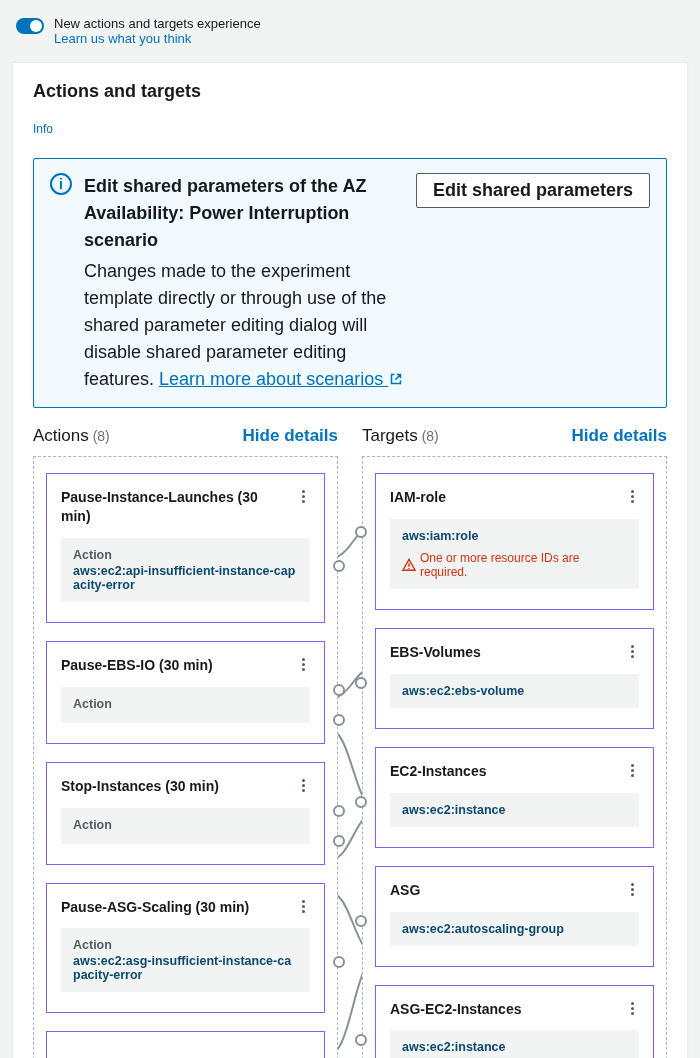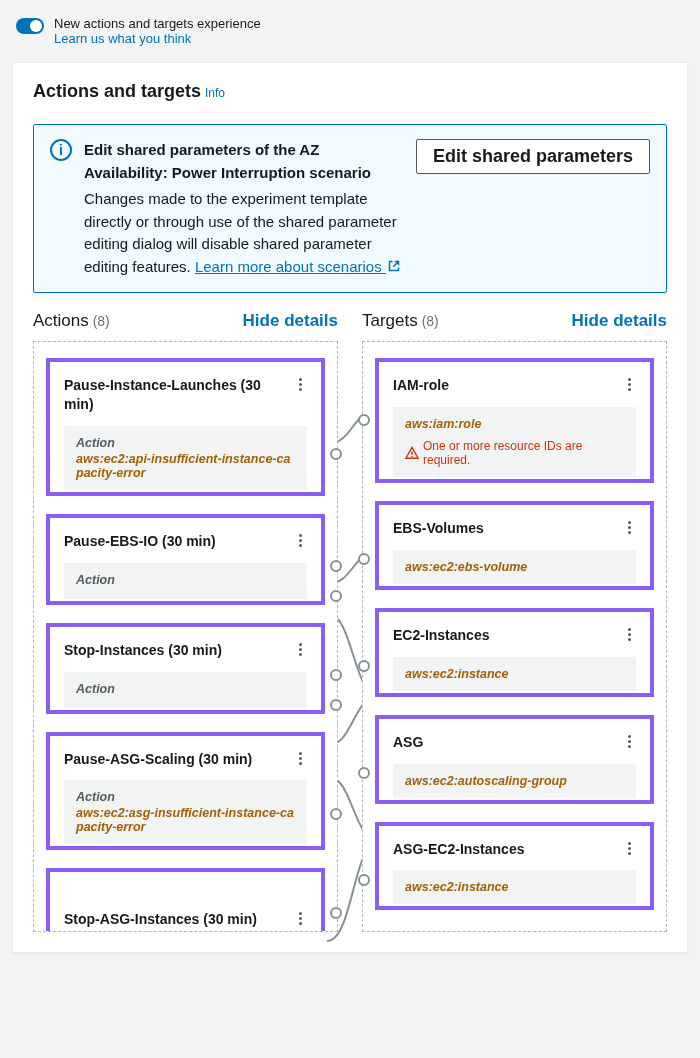--- a/index.html
+++ b/index.html
@@ -44,7 +44,8 @@
     padding: 18px 20px 10px 20px;
     display: flex;
     align-items: baseline;
-    gap: 4px;
+    gap: 20px;
+    flex-direction: column;
   }
   .panel-title { font-size: 18px; font-weight: 700; }
   .info-link { color: #0073bb; font-size: 12px; font-weight: 400; cursor: pointer; }

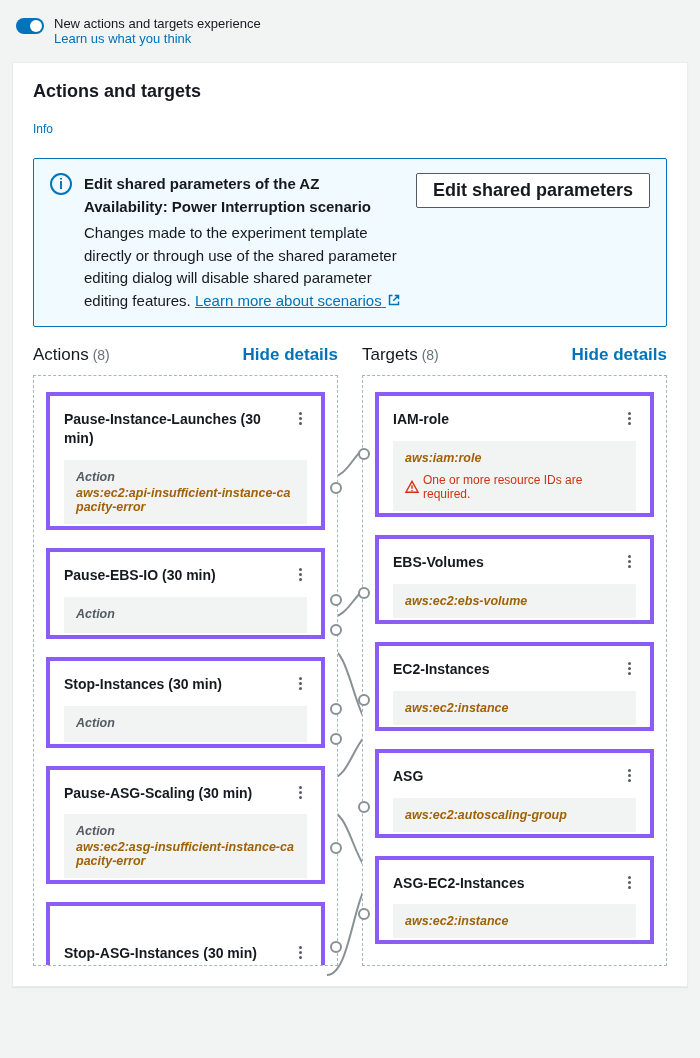--- a/index.html
+++ b/index.html
@@ -65,7 +65,7 @@
     display: flex; align-items: center; justify-content: center;
     color: #0073bb; font-weight: 700; font-size: 14px;
   }
-  .alert-body { flex: 1; font-size: 15px; line-height: 1.5; color: #16191f; }
+  .alert-body { flex: 1; font-size: 18px; line-height: 1.5; color: #16191f; }
   .alert-title { font-weight: 700; margin-bottom: 4px; }
   .alert-link { color: #0073bb; text-decoration: underline; cursor: pointer; }
   .ext-icon { display: inline-block; margin-left: 2px; }

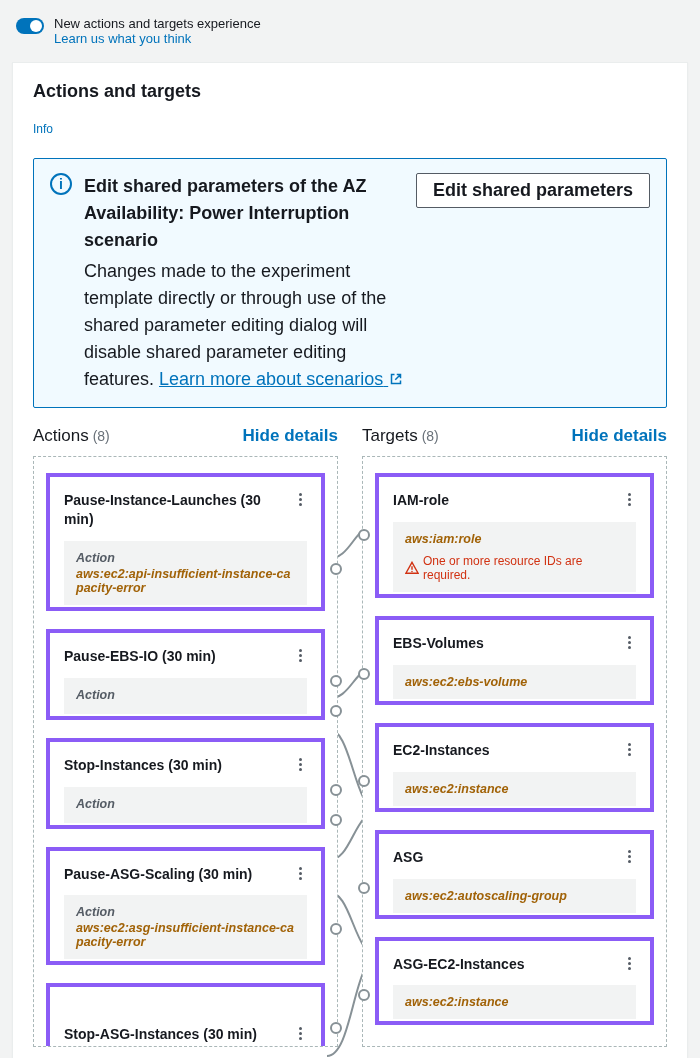--- a/index.html
+++ b/index.html
@@ -111,9 +111,9 @@
     background: #fff;
   }
   .card {
-    border: 4px solid #8b5cf6;
-    background: #fff;
-    padding: 14px 14px 2px 14px;
+    border: 1px solid #8b5cf6;
+    background: #fff;
+    padding: 14px 14px 20px 14px;
     position: relative;
   }
   .card-head {

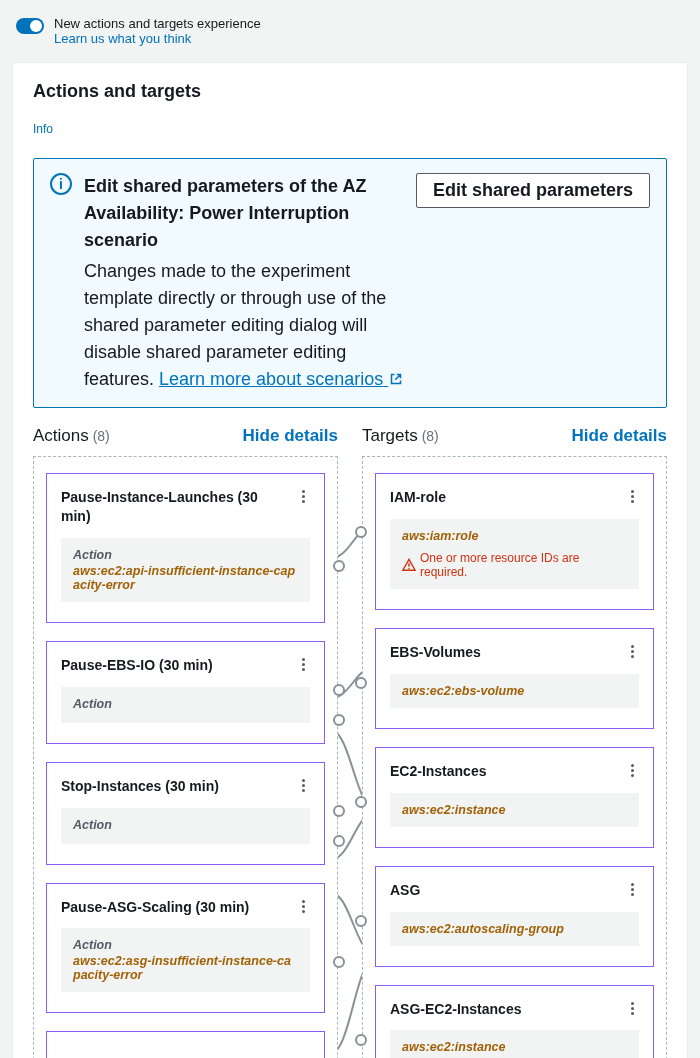--- a/index.html
+++ b/index.html
@@ -136,7 +136,7 @@
     font-size: 12.5px;
   }
   .card-box-label { color: #545b64; font-weight: 700; margin-bottom: 2px; font-size: 12.5px; font-style: italic;}
-  .card-box-val { font-weight: 700; color: #a16207; word-break: break-all; font-size: 12.5px; font-style: italic;}
+  .card-box-val { font-weight: 700; color: #0c4a6e; word-break: break-all; font-size: 12.5px;}
   .target-box .card-box-val { font-weight: 700; }
   .err {
     color: #d13212;

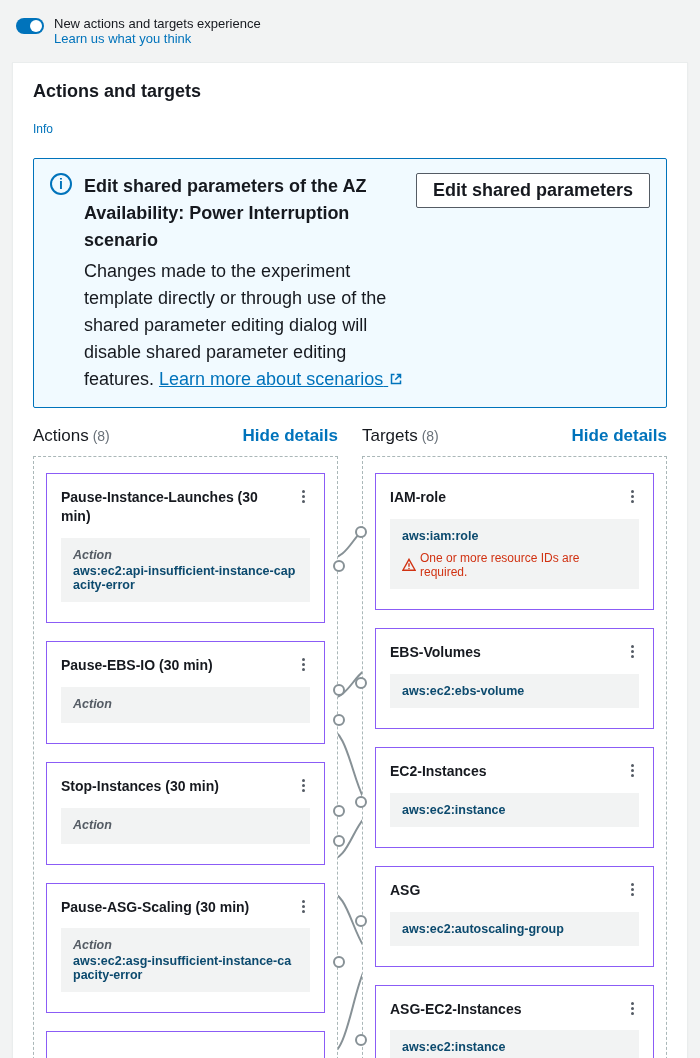--- a/index.html
+++ b/index.html
@@ -135,7 +135,7 @@
     padding: 10px 12px;
     font-size: 12.5px;
   }
-  .card-box-label { color: #545b64; font-weight: 700; margin-bottom: 2px; font-size: 12.5px; font-style: italic;}
+  .card-box-label { color: #545b64; font-weight: 700; margin-bottom: 2px; font-size: 12.5px;}
   .card-box-val { font-weight: 700; color: #0c4a6e; word-break: break-all; font-size: 12.5px;}
   .target-box .card-box-val { font-weight: 700; }
   .err {

